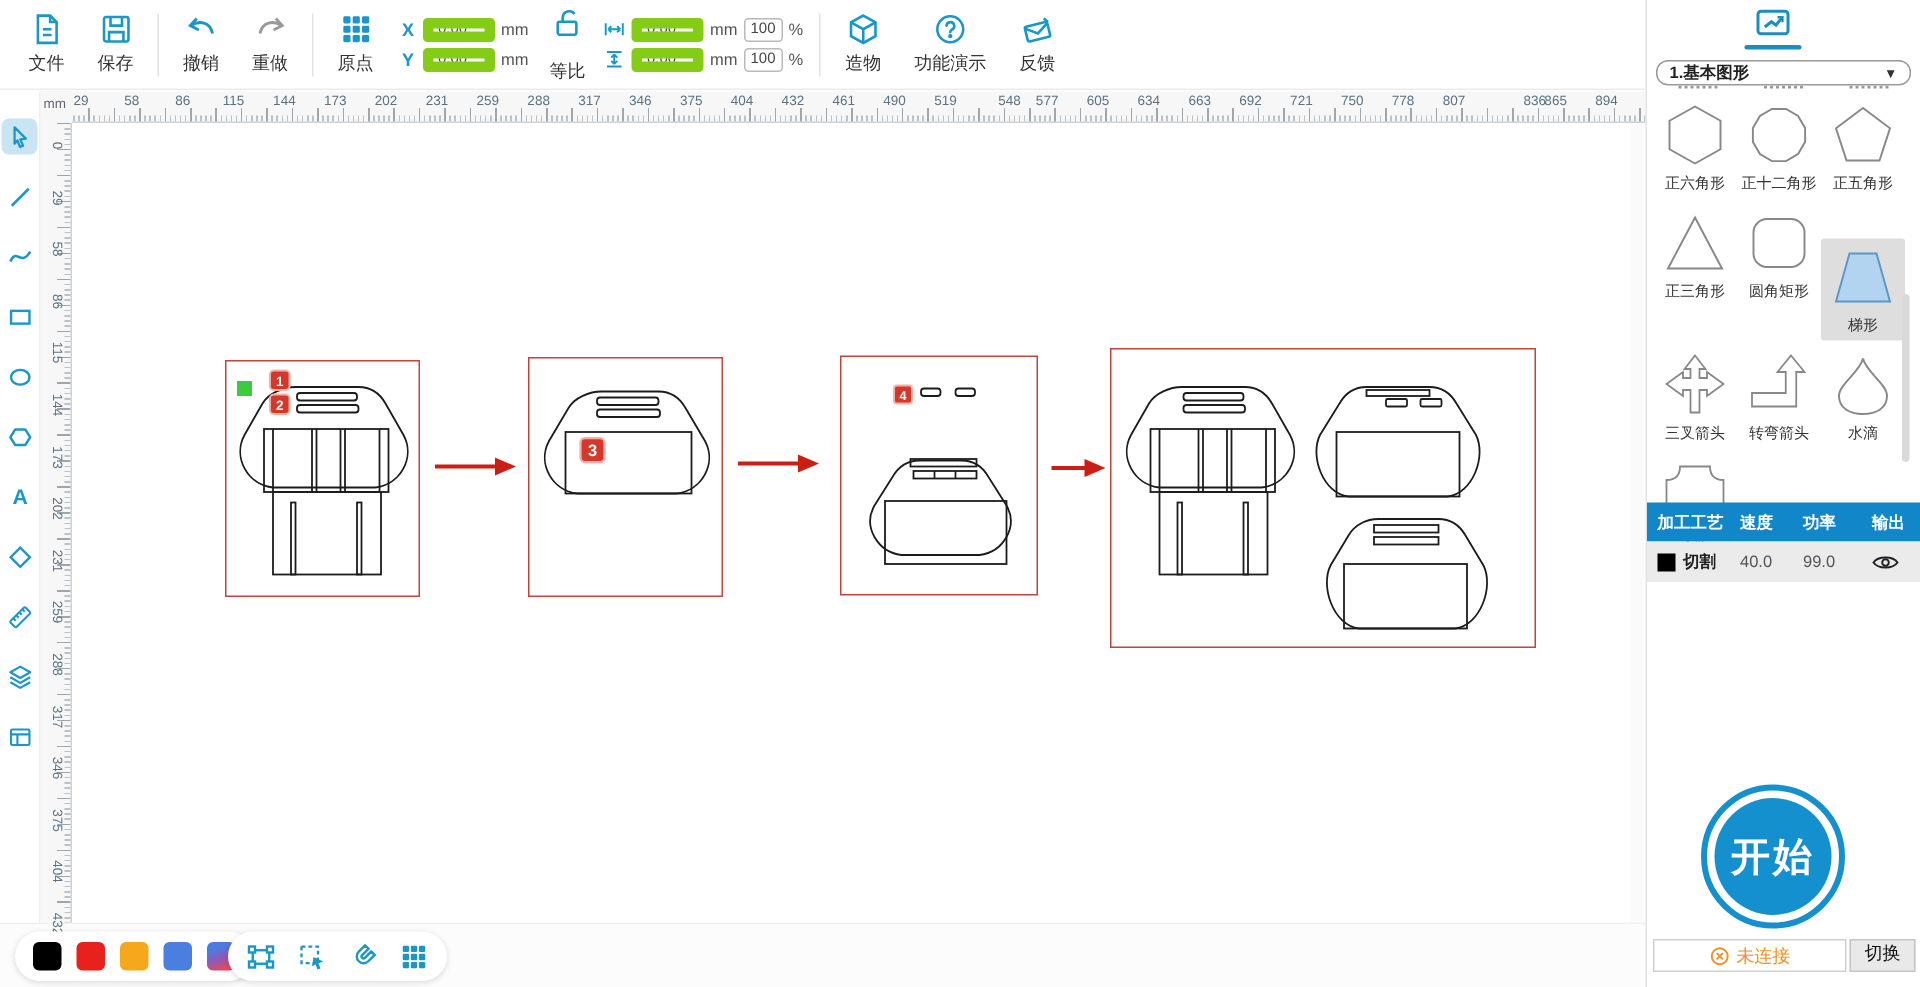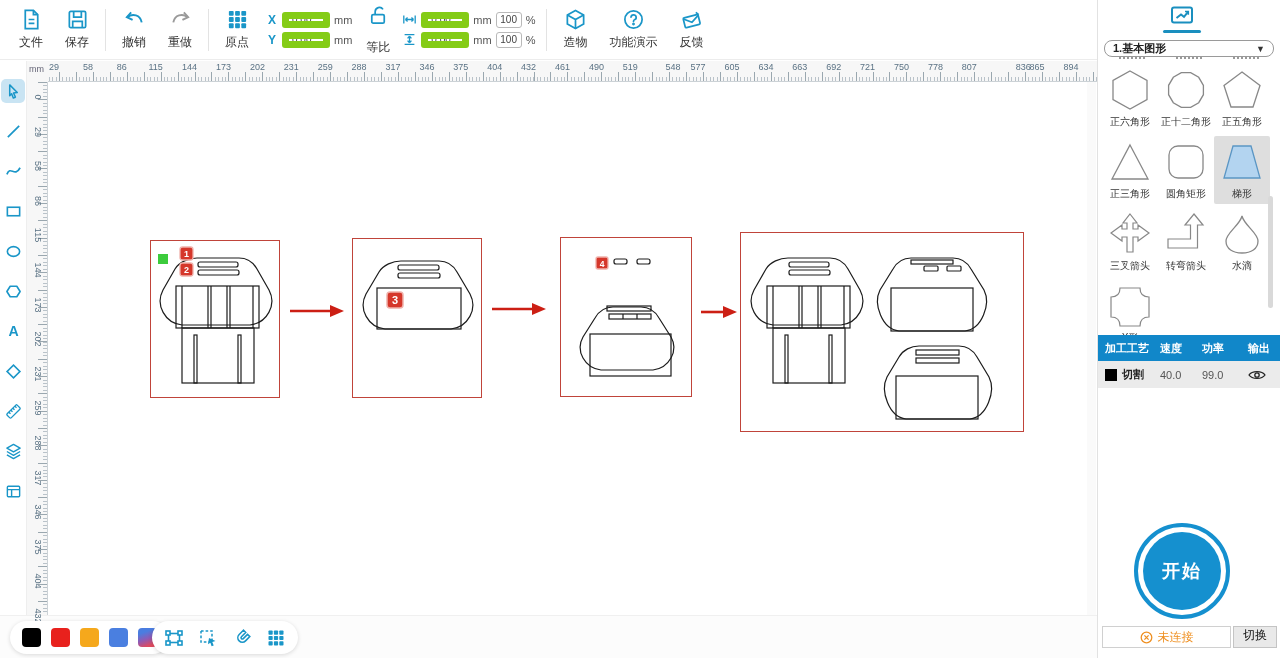--- a/index.html
+++ b/index.html
@@ -70,7 +70,7 @@
   #clipped-row i { border-top:2px dotted #999; width:26px; height:0; }
   #shape-grid { position:absolute; left:4px; top:64px; width:168px; display:grid; grid-template-columns:repeat(3,1fr); row-gap:4px; }
   .shape-cell { display:flex; flex-direction:column; align-items:center; padding:4px 0 3px; cursor:pointer; border-radius:2px; }
-  .shape-cell.selected { background:#dedede; }
+  .shape-cell.selected { background:#dedede;margin-top:23px; }
   .shape-cell svg { width:46px; height:44px; }
   .shape-label { font-size:10px; color:#333; margin-top:3px; white-space:nowrap; }
   #rp-scrollbar { position:absolute; left:170px; top:196px; width:5px; height:112px; background:#d9d9d9; border-radius:3px; }

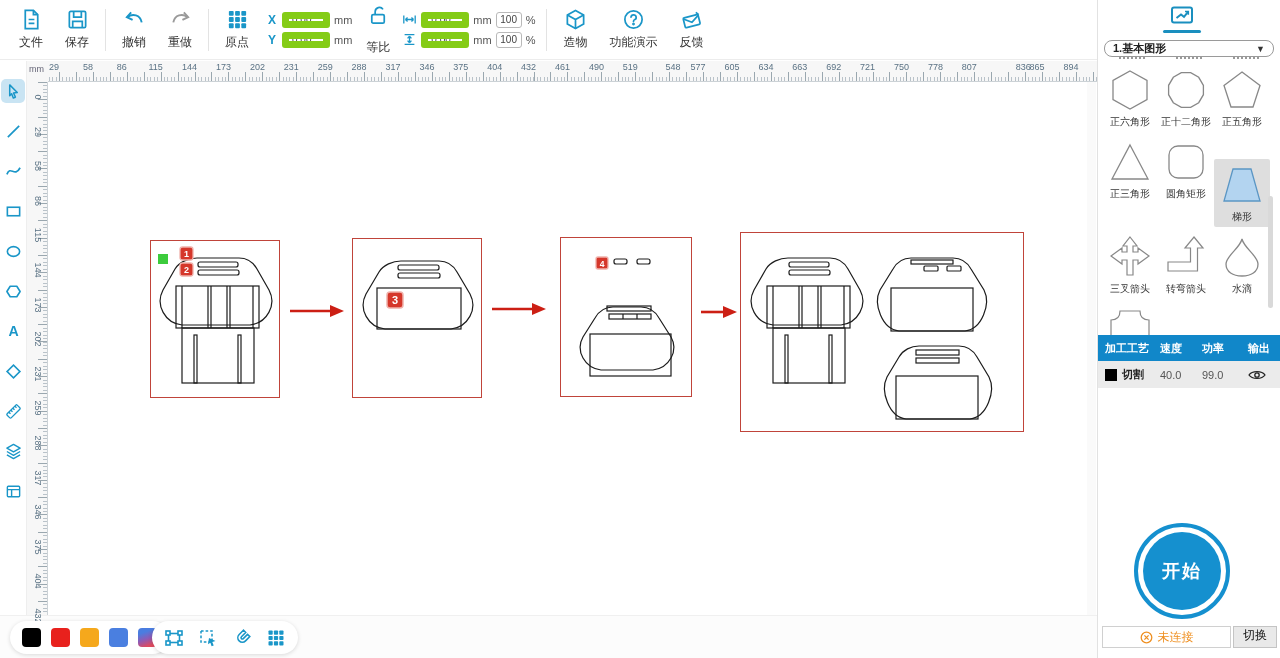--- a/index.html
+++ b/index.html
@@ -90,7 +90,7 @@
 
   #start-button { position:absolute; left:50%; top:523px; transform:translateX(-50%); width:96px; height:96px; border-radius:50%;
     border:4px solid #1590cf; background:#fff; display:flex; align-items:center; justify-content:center; cursor:pointer; }
-  #start-inner { width:78px; height:78px; border-radius:50%; background:#1590cf; color:#fff; font-size:18px; font-weight:bold;
+  #start-inner { width:78px; height:78px; border-radius:50%; background:#1590cf; color:#fff; font-size:26px; font-weight:bold;
     display:flex; align-items:center; justify-content:center; letter-spacing:2px; }
 
   #rp-status { position:absolute; left:4px; top:626px; width:175px; height:22px; display:flex; gap:2px; }

